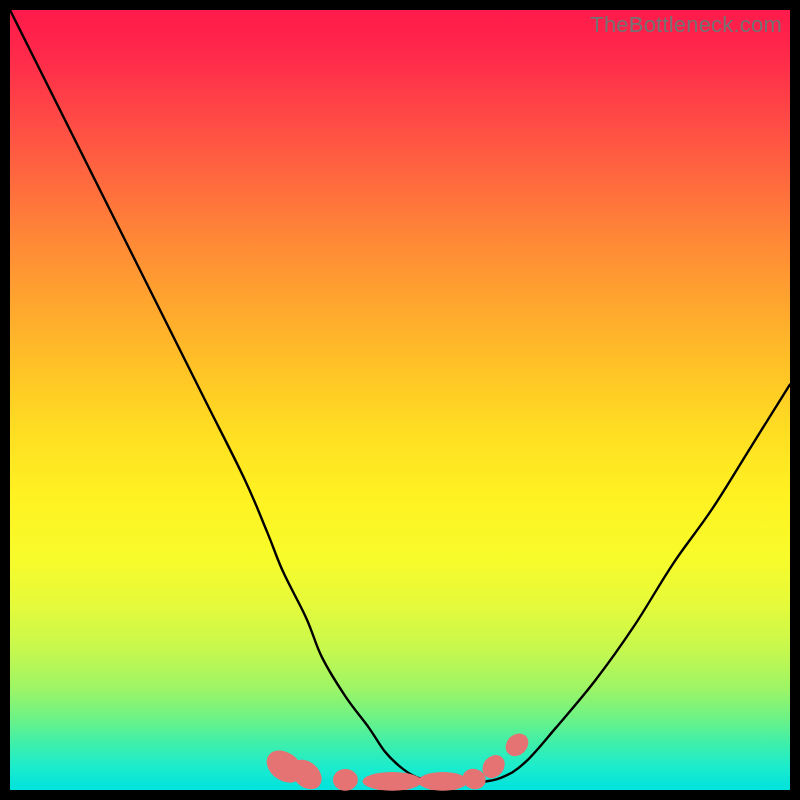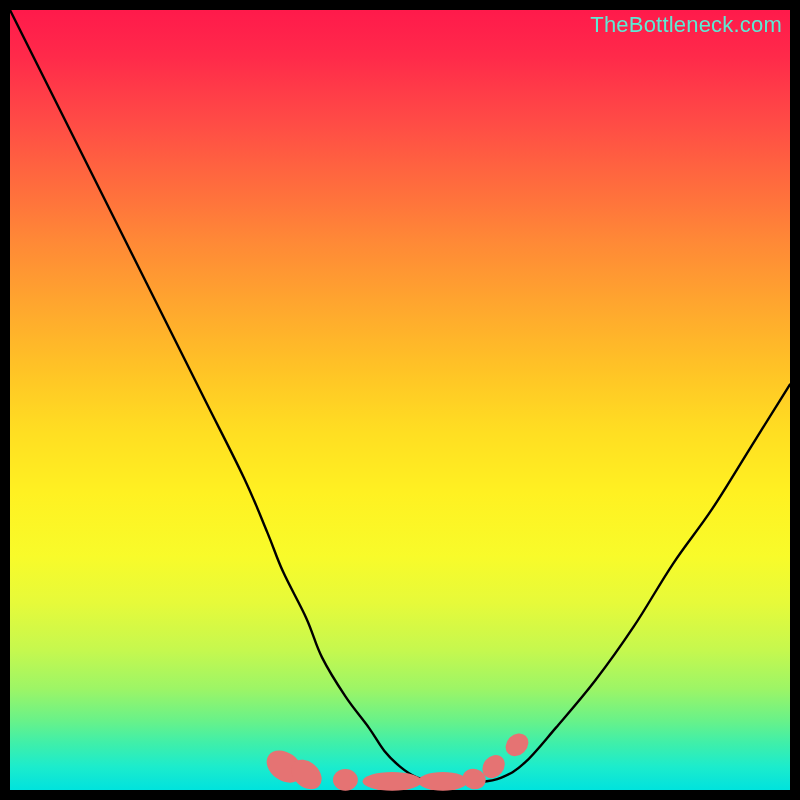--- a/index.html
+++ b/index.html
@@ -31,7 +31,7 @@
     position: absolute;
     top: 12px;
     right: 18px;
-    color: #5eead4;
+    color: #737373;
     font-size: 22px;
     font-weight: 500;
     letter-spacing: 0.2px;

